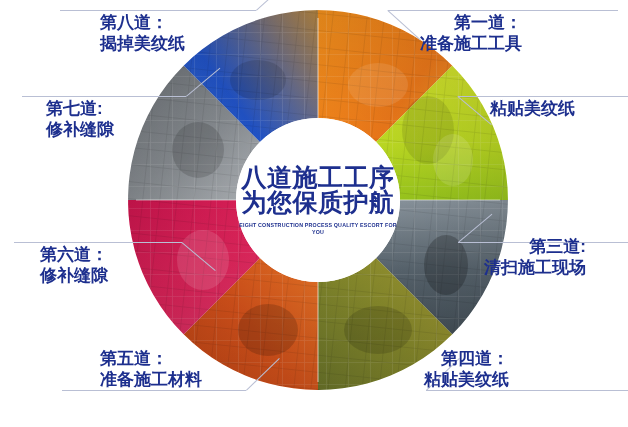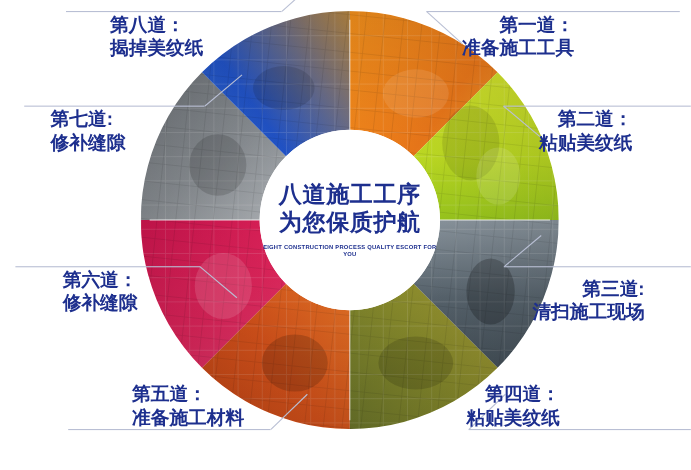--- a/index.html
+++ b/index.html
@@ -236,7 +236,6 @@
   </div>
 
   <div class="label right" style="left:490px;top:98px;">
-    <span class="l1">第二道：</span>
     <span class="l2">粘贴美纹纸</span>
   </div>
 

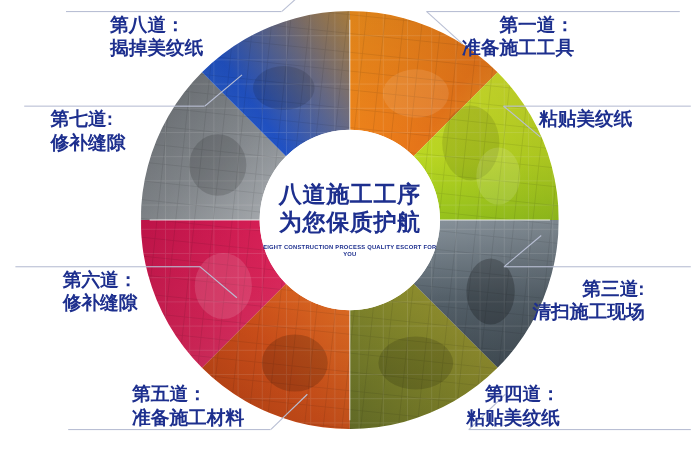--- a/index.html
+++ b/index.html
@@ -62,7 +62,7 @@
   #hub .cn{
     color:#1d2f8e;
     font-weight:bold;
-    font-size:21px;
+    font-size:25px;
     line-height:25px;
     letter-spacing:0.5px;
     text-align:center;

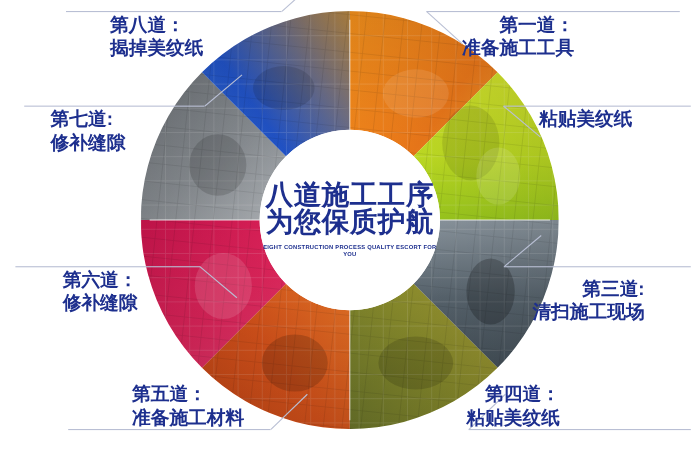--- a/index.html
+++ b/index.html
@@ -254,7 +254,7 @@
     <span class="l2">准备施工材料</span>
   </div>
 
-  <div class="label left" style="left:40px;top:244px;margin-left:17px;">
+  <div class="label left" style="left:40px;top:244px;">
     <span class="l1">第六道：</span>
     <span class="l2">修补缝隙</span>
   </div>

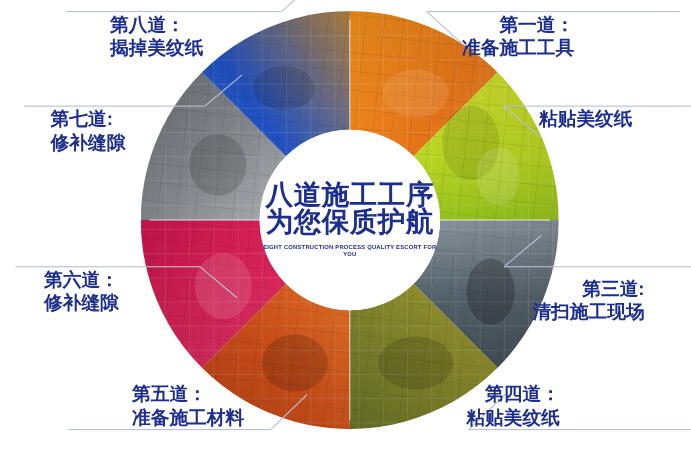--- a/index.html
+++ b/index.html
@@ -239,7 +239,7 @@
     <span class="l2">粘贴美纹纸</span>
   </div>
 
-  <div class="label right" style="left:484px;top:252px;">
+  <div class="label right" style="left:484px;top:236px;">
     <span class="l1">第三道:</span>
     <span class="l2">清扫施工现场</span>
   </div>

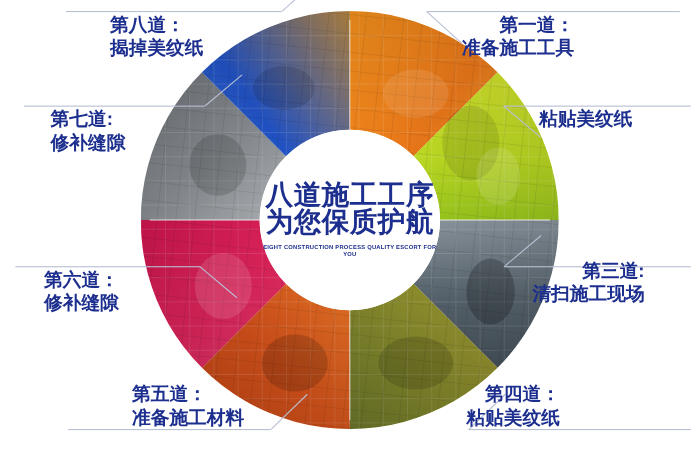--- a/index.html
+++ b/index.html
@@ -249,7 +249,7 @@
     <span class="l2">粘贴美纹纸</span>
   </div>
 
-  <div class="label left" style="left:100px;top:348px;margin-left:20px;">
+  <div class="label left" style="left:100px;top:348px;">
     <span class="l1">第五道：</span>
     <span class="l2">准备施工材料</span>
   </div>

